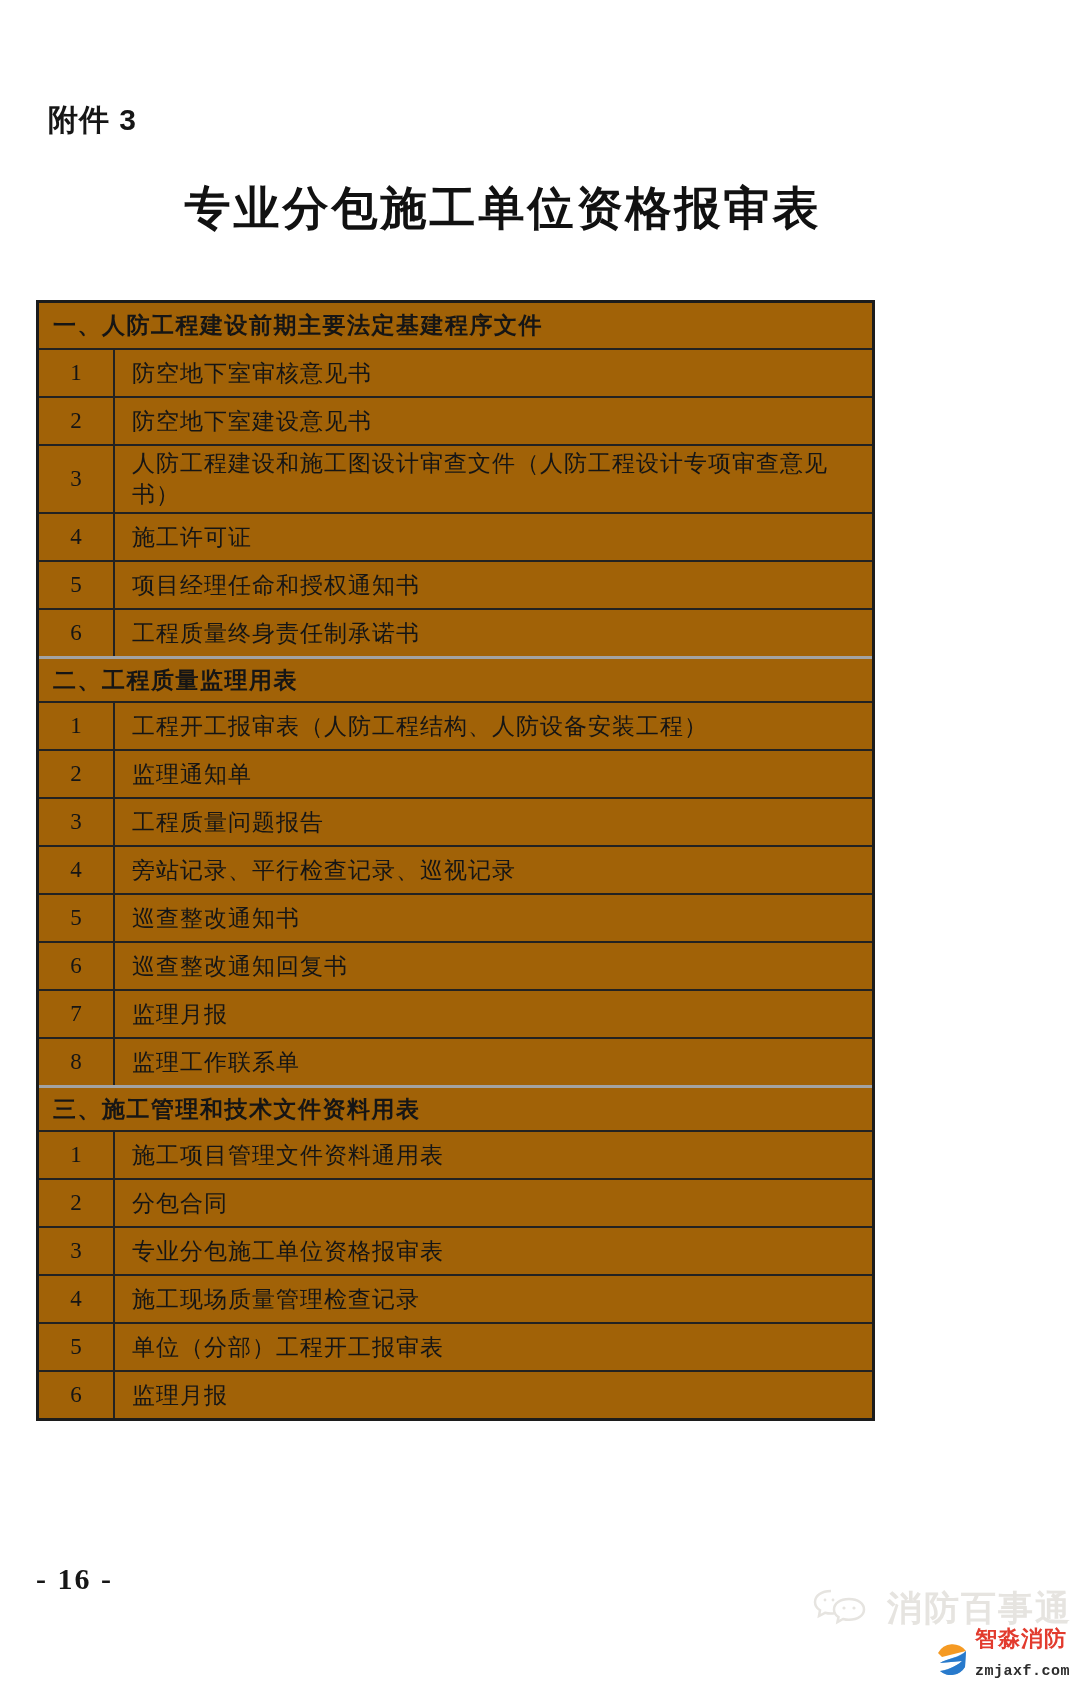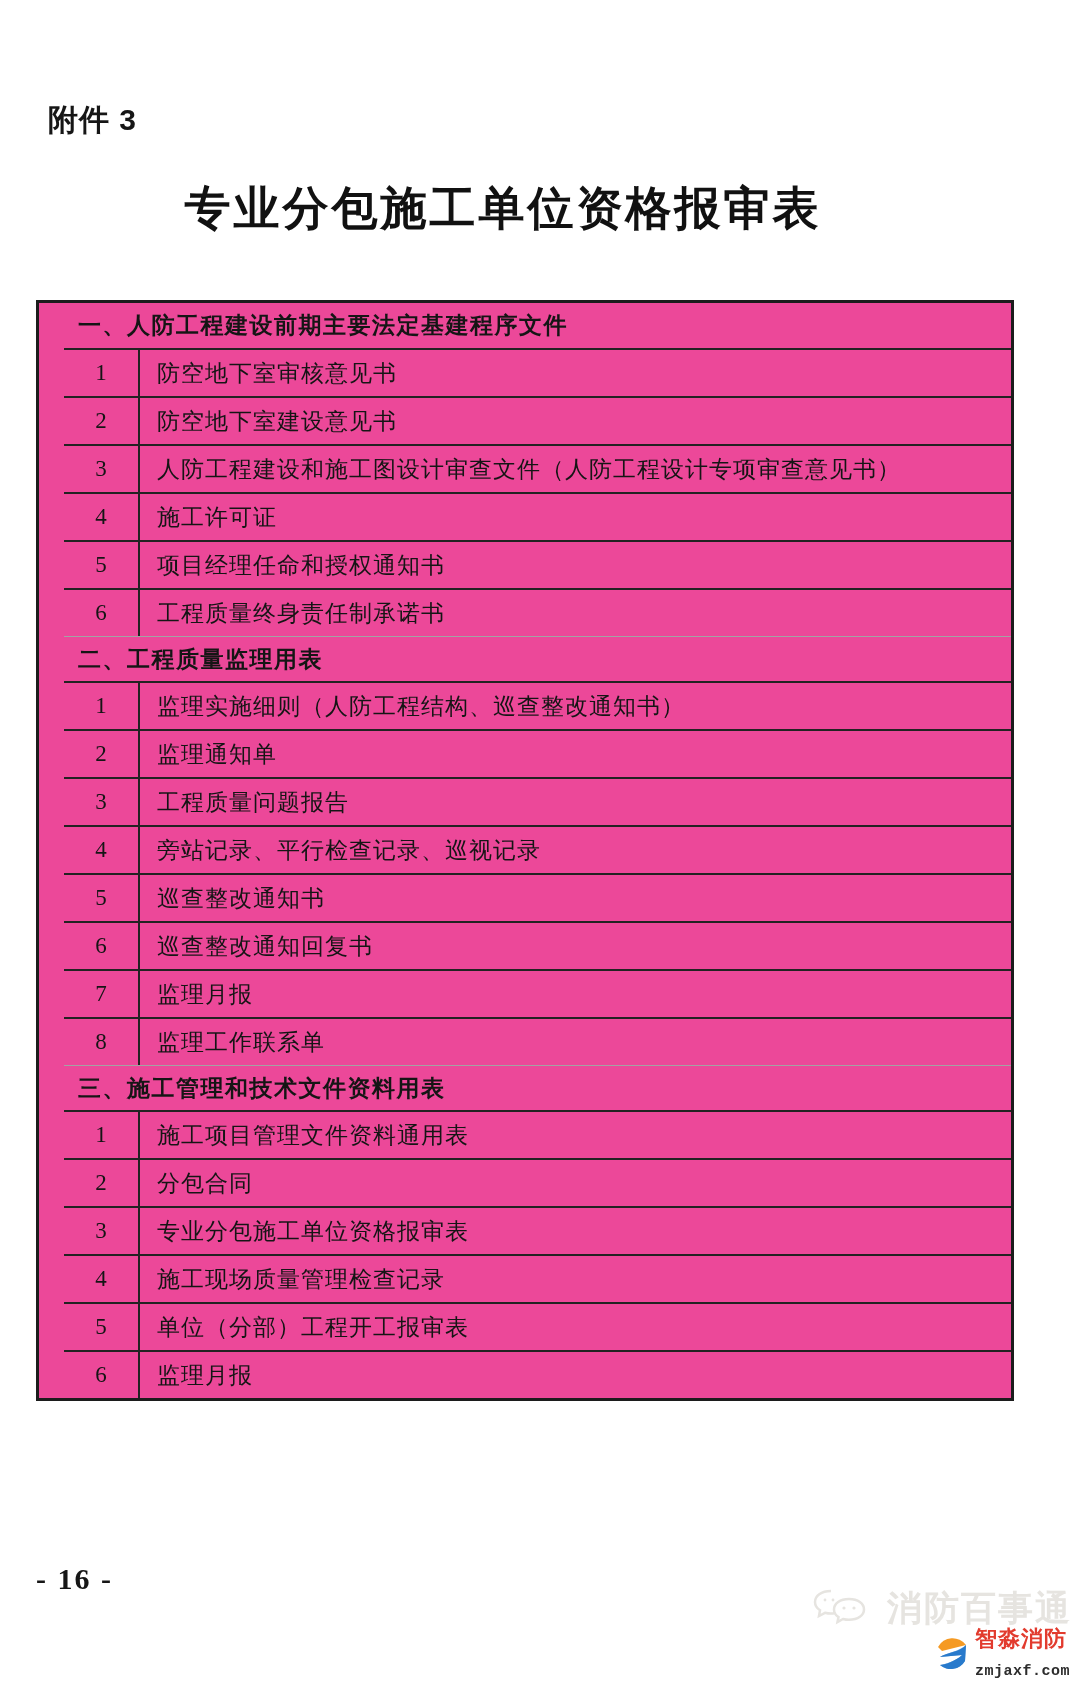--- a/index.html
+++ b/index.html
@@ -18,8 +18,8 @@
     font-size:46px;font-weight:800;color:#111;letter-spacing:3px;
   }
   .doc-table{
-    position:absolute;left:36px;top:300px;width:978px;
-    border:3px solid #1c1c1c;box-sizing:border-box;background:#ec4899;padding-left:25px;
+    position:absolute;left:36px;top:300px;width:839px;
+    border:3px solid #1c1c1c;box-sizing:border-box;background:#a16207;
   }
   .row{display:flex;box-sizing:border-box;}
   .row + .row{border-top:2px solid #222;}

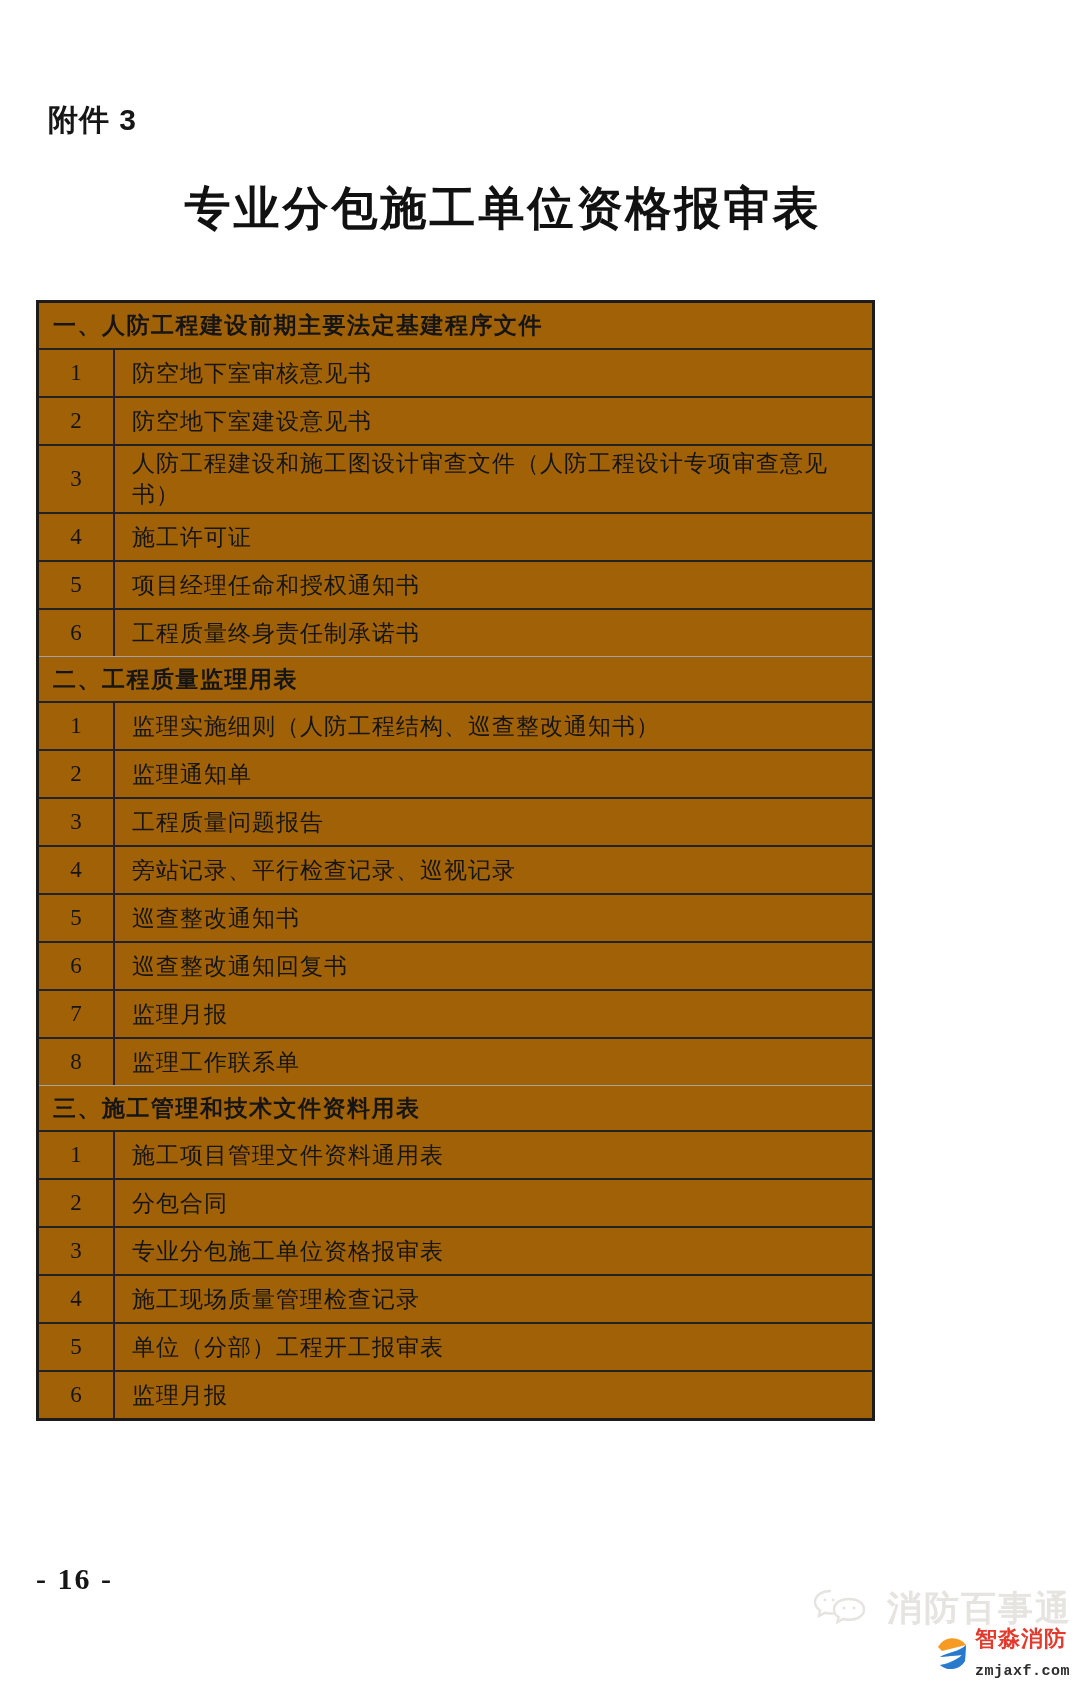--- a/index.html
+++ b/index.html
@@ -24,7 +24,7 @@
   .row{display:flex;box-sizing:border-box;}
   .row + .row{border-top:2px solid #222;}
   .section-row{min-height:45px;align-items:center;padding:2px 8px 2px 14px;}
-  .row + .section-row{border-top:1px solid #a3a3a3;text-align:center;}
+  .row + .section-row{border-top:3px solid #a3a3a3;text-align:center;}
   .section-cell{
     font-size:23px;font-weight:600;letter-spacing:1.5px;color:#151515;
   }

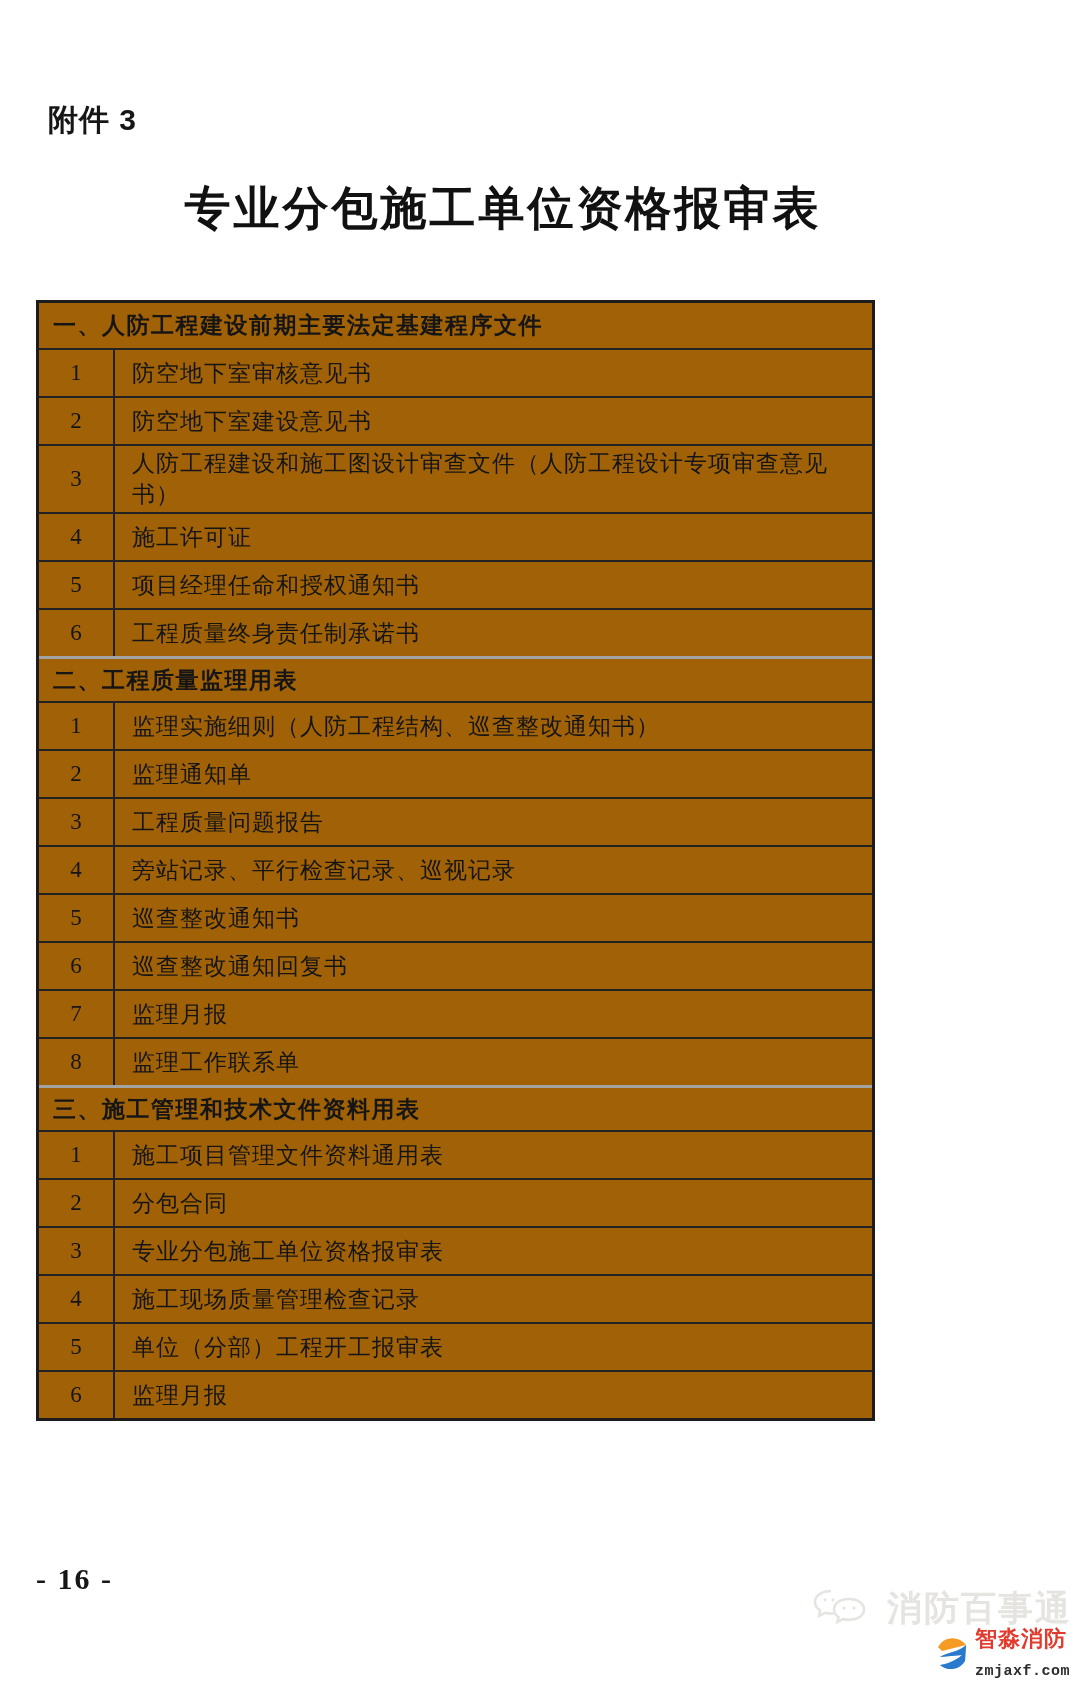--- a/index.html
+++ b/index.html
@@ -104,7 +104,7 @@
     </div>
     <div class="row item-row">
       <div class="cell num">1</div>
-      <div class="cell text">监理实施细则（人防工程结构、巡查整改通知书）</div>
+      <div class="cell text">工程开工报审表（人防工程结构、人防设备安装工程）</div>
     </div>
     <div class="row item-row">
       <div class="cell num">2</div>

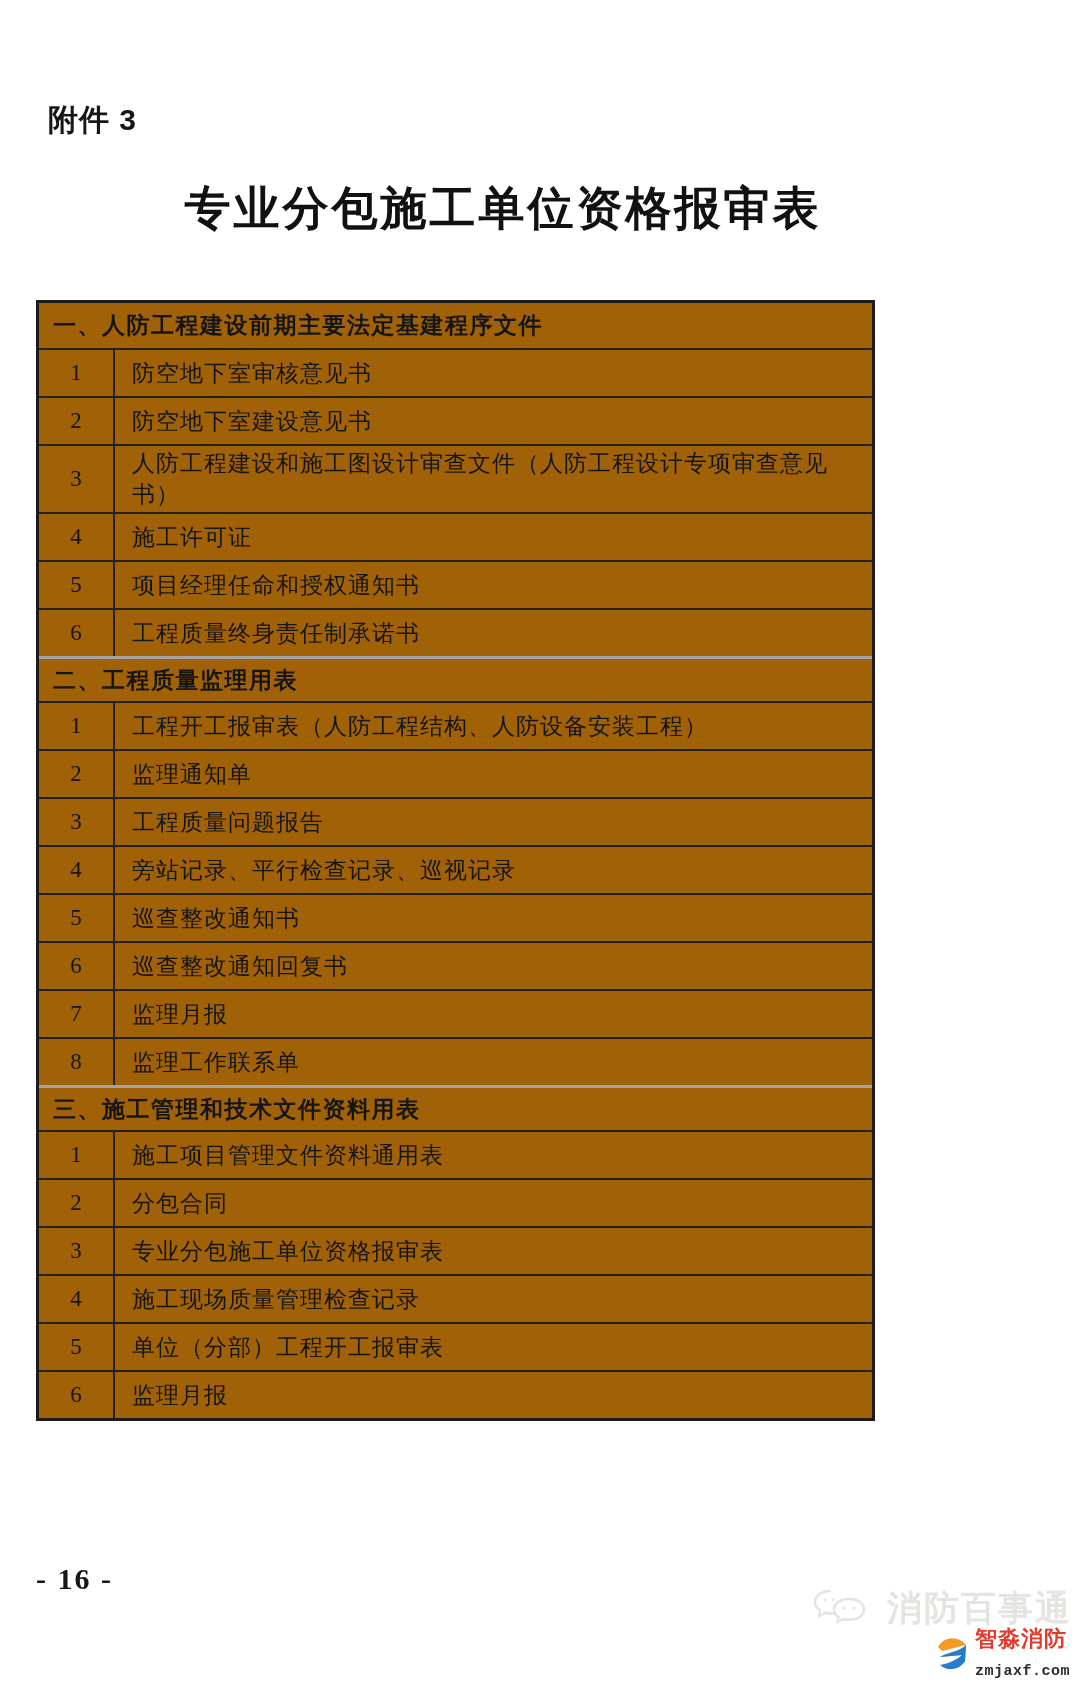--- a/index.html
+++ b/index.html
@@ -53,7 +53,7 @@
     font-size:35px;font-weight:700;letter-spacing:2px;
     line-height:1;margin-bottom:2px;user-select:none;
   }
-  .brand-lockup{display:flex;align-items:center;gap:5px;padding-right:2px;}
+  .brand-lockup{display:flex;align-items:flex-end;gap:5px;padding-right:2px;}
   .brand-texts{display:flex;flex-direction:column;line-height:1;}
   .brand-name{
     font-family:"Liberation Sans", sans-serif;

